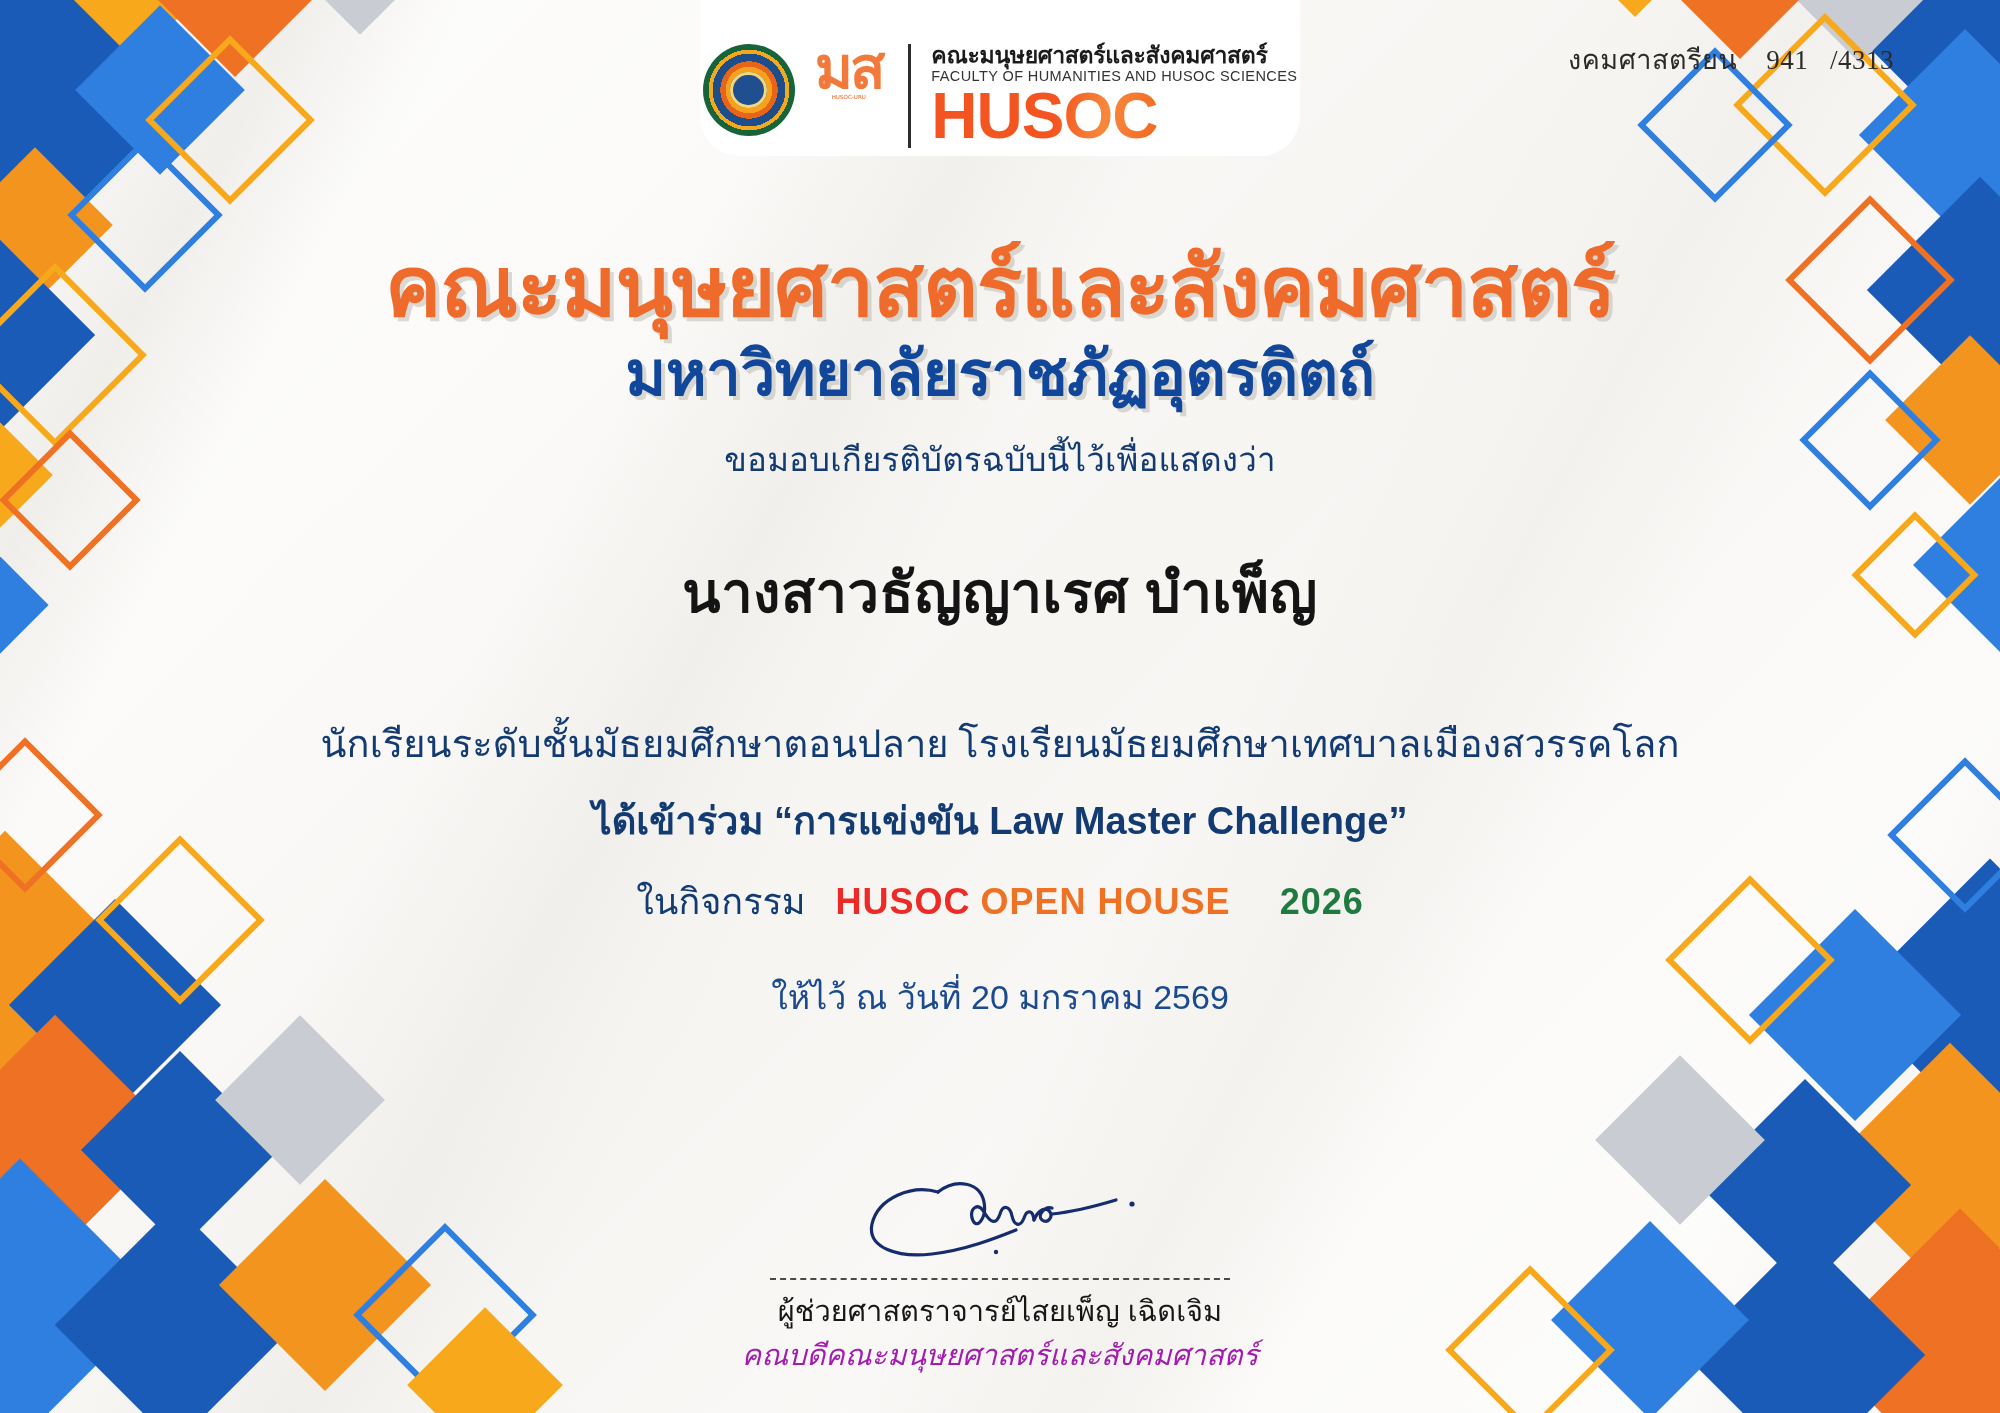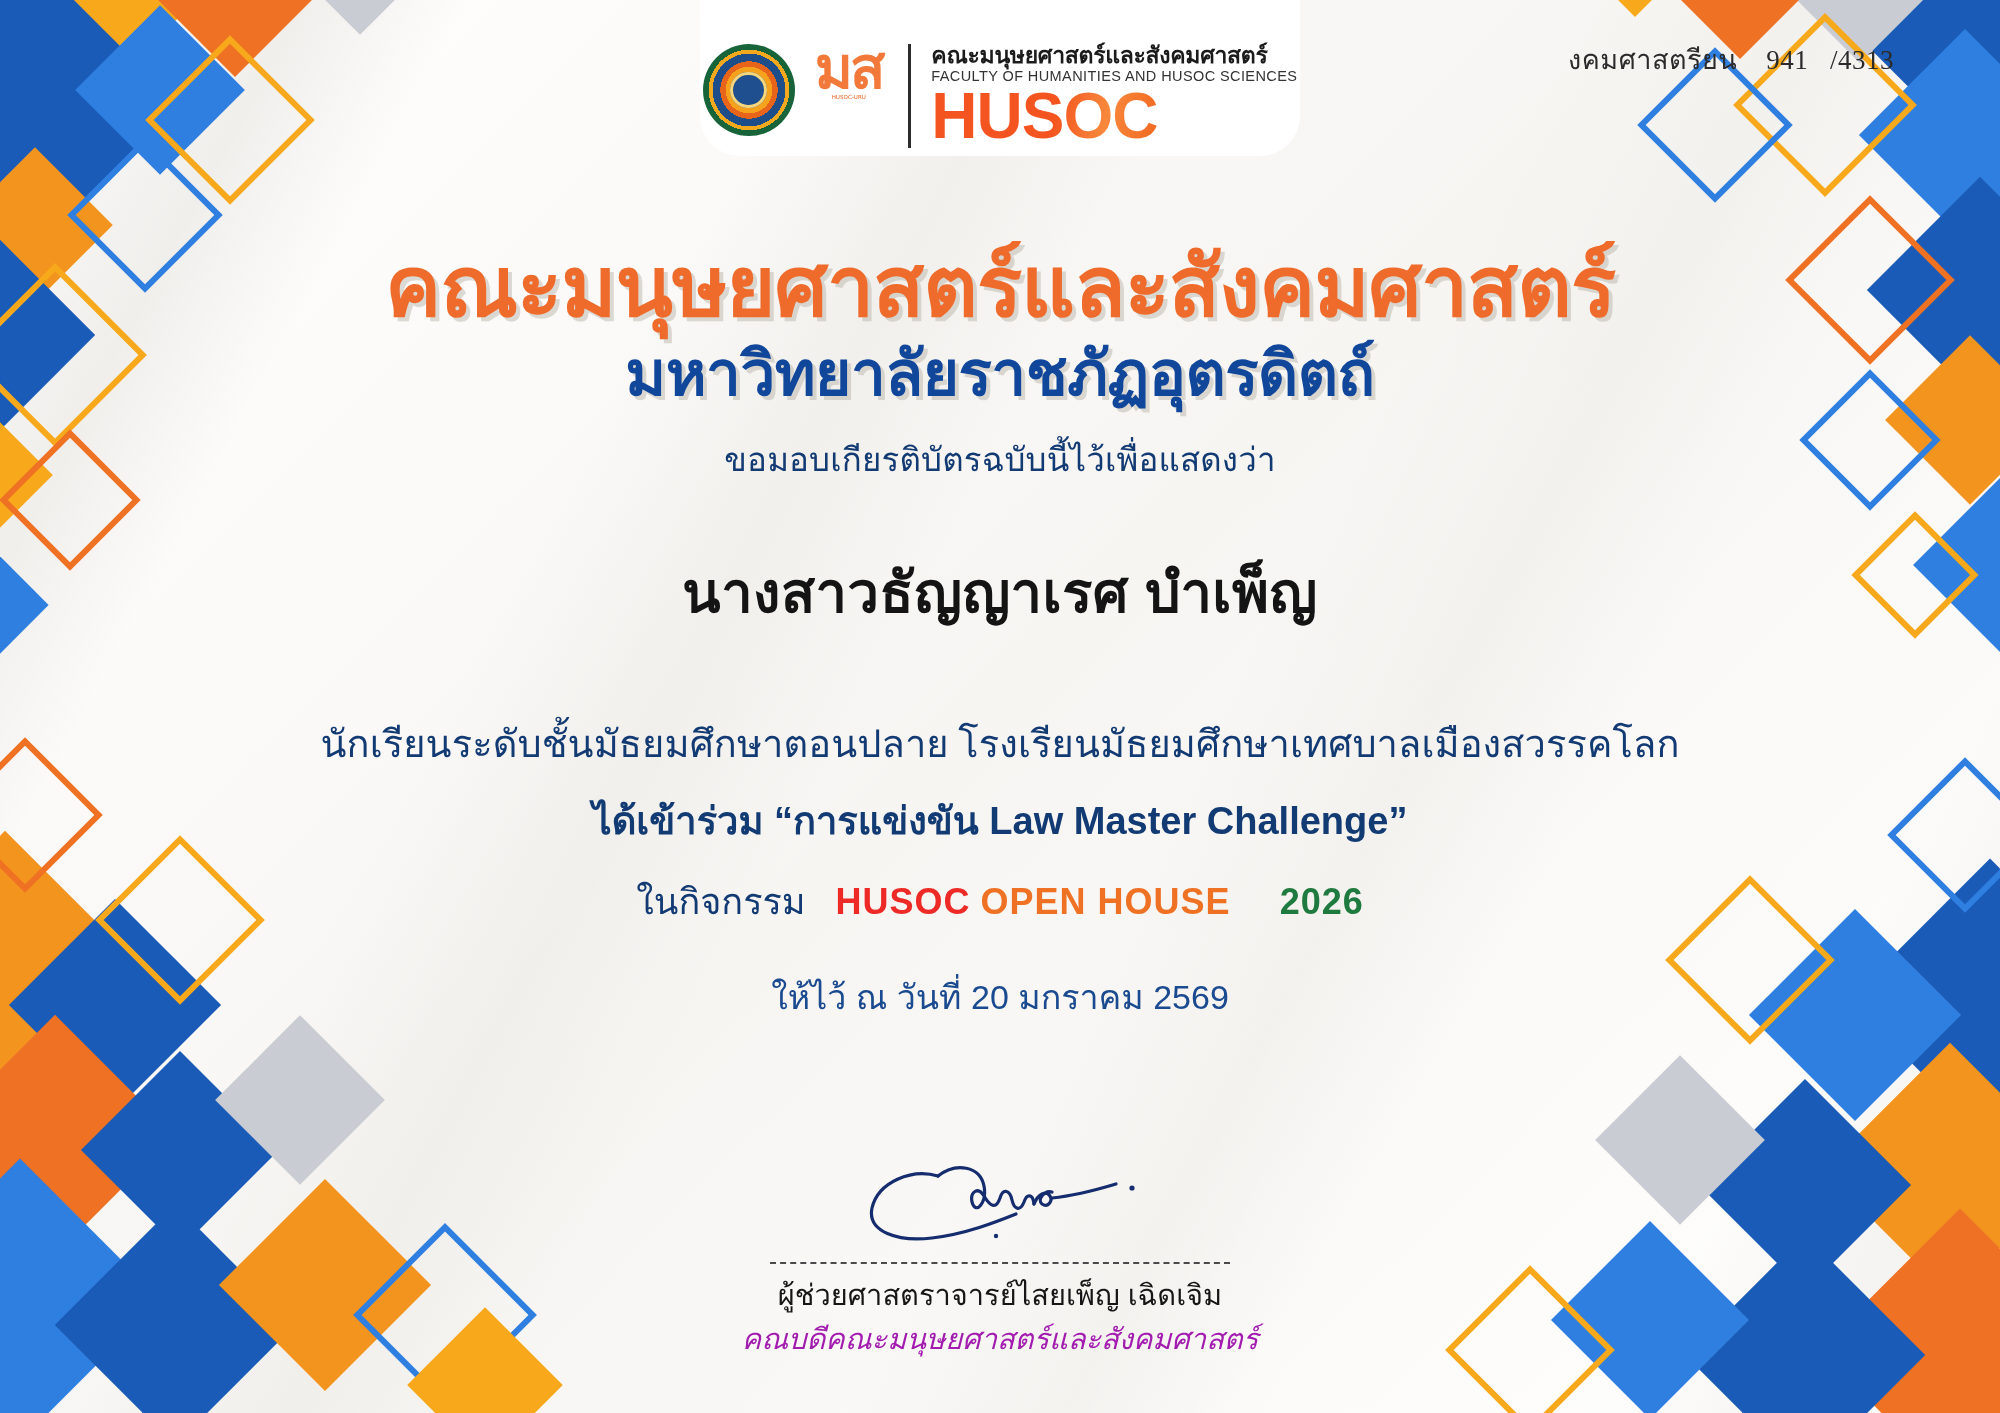--- a/index.html
+++ b/index.html
@@ -237,7 +237,7 @@
     position: absolute;
     left: 50%;
     transform: translateX(-50%);
-    bottom: 52px;
+    bottom: 36px;
     width: 620px;
     text-align: center;
     z-index: 6;

